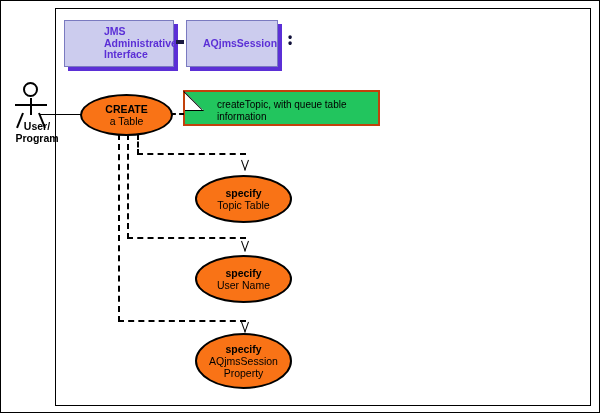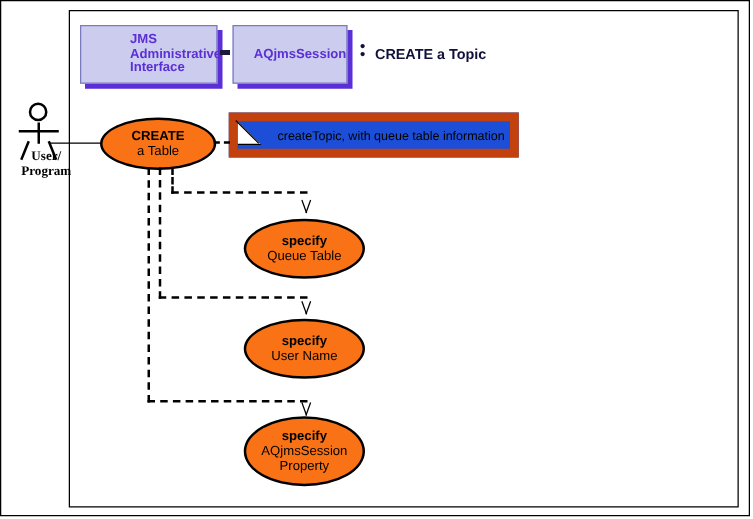--- a/index.html
+++ b/index.html
@@ -109,7 +109,6 @@
     <span>•</span>
       <span>•</span>
   </div>
-  <div id="diag-title">CREATE a Topic</div>
 
   <div id="actor">
     <div class="a-head"></div>

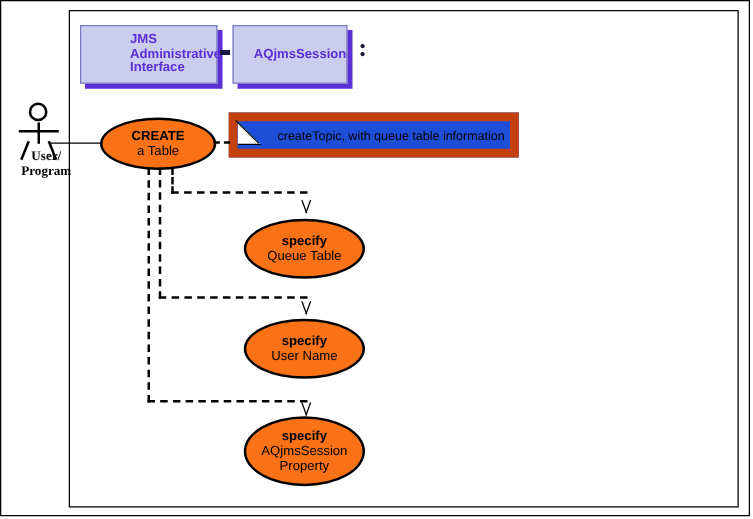--- a/index.html
+++ b/index.html
@@ -64,8 +64,8 @@
   #uc-dp{left:195px;top:333px;width:97px;height:56px;}
 
   
-  #note{position:absolute;left:183px;top:90px;width:232px;height:36px;
-        border:7px solid #c2410c;box-sizing:border-box;background:#1d4ed8;}
+  #note{position:absolute;left:183px;top:90px;width:197px;height:36px;
+        border:2px solid #c2410c;box-sizing:border-box;background:#22c55e;}
   #note .fold{position:absolute;left:0;top:0;width:18px;height:18px;
               background:#fff;border-right:1px solid #000;border-bottom:1px solid #000;
               clip-path:polygon(0 0,100% 100%,0 100%);}

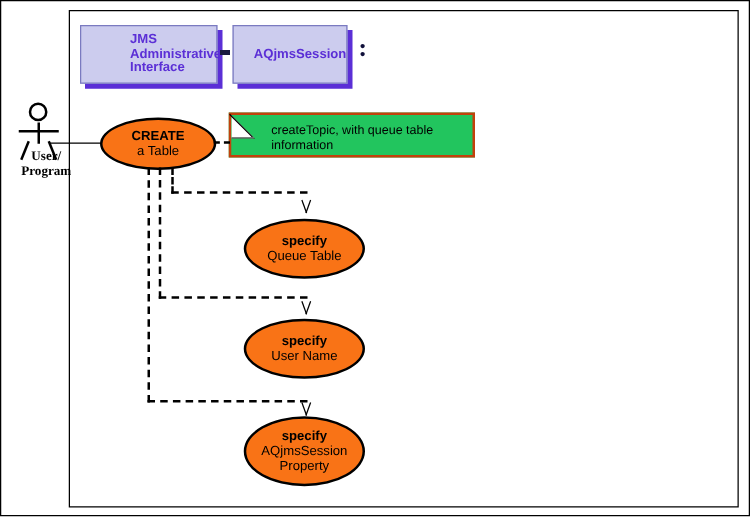--- a/index.html
+++ b/index.html
@@ -46,7 +46,7 @@
            transform:rotate(-22deg);transform-origin:top center;}
   #actor-label{position:absolute;left:2px;top:120px;width:70px;
                font-size:10.5px;font-weight:bold;line-height:12px;
-               text-align:center;color:#000;font-family:Liberation Serif, serif;}
+               text-align:center;color:#000;}
 
   
   .solid-h{position:absolute;background:#000;height:1px;}

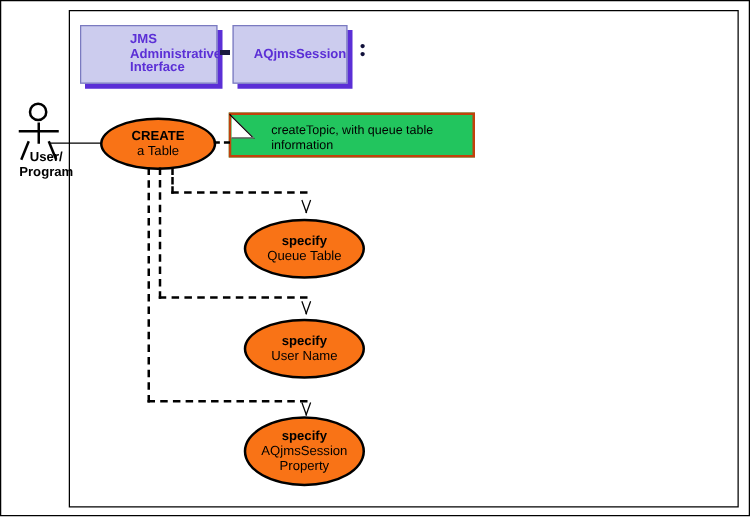--- a/index.html
+++ b/index.html
@@ -134,7 +134,7 @@
   <div class="uc" id="uc-qt">
     <span class="lbl">
       <b>specify</b>
-      <i>Queue Table</i>
+      <i>Topic Table</i>
     </span>
   </div>
 

